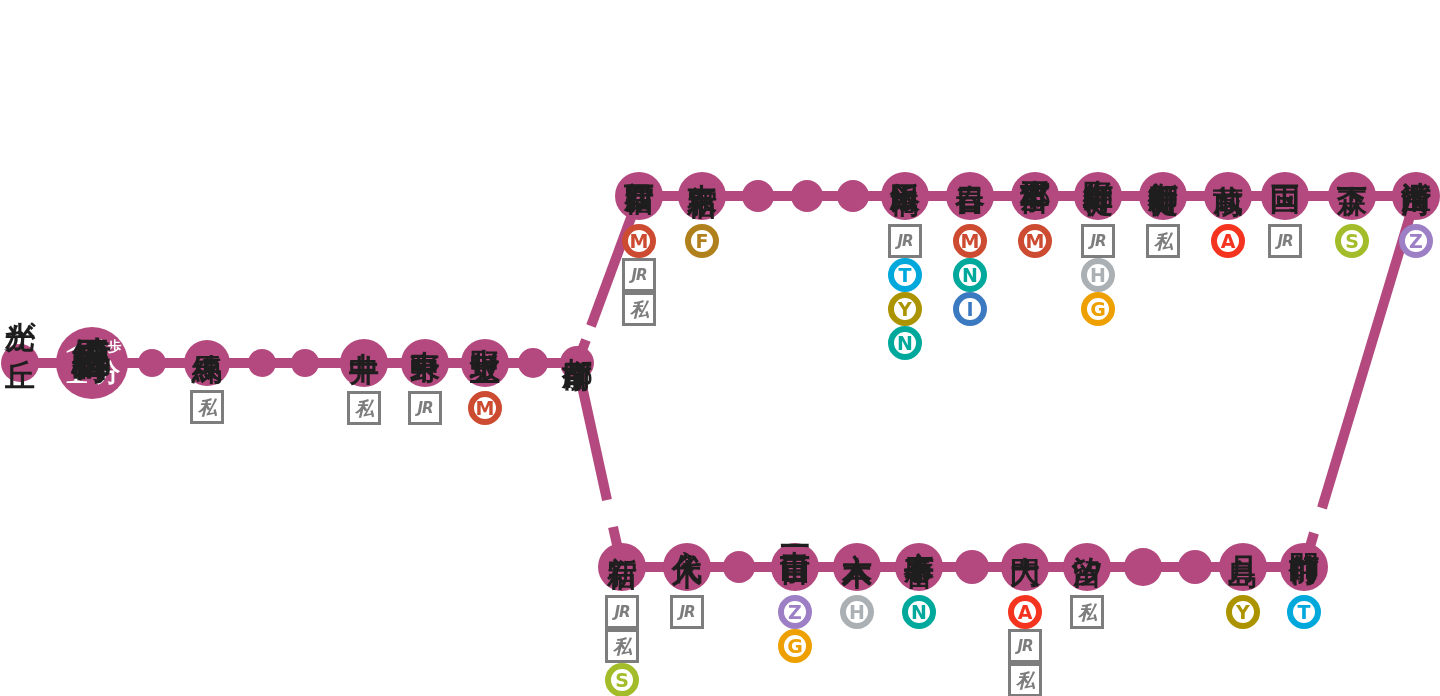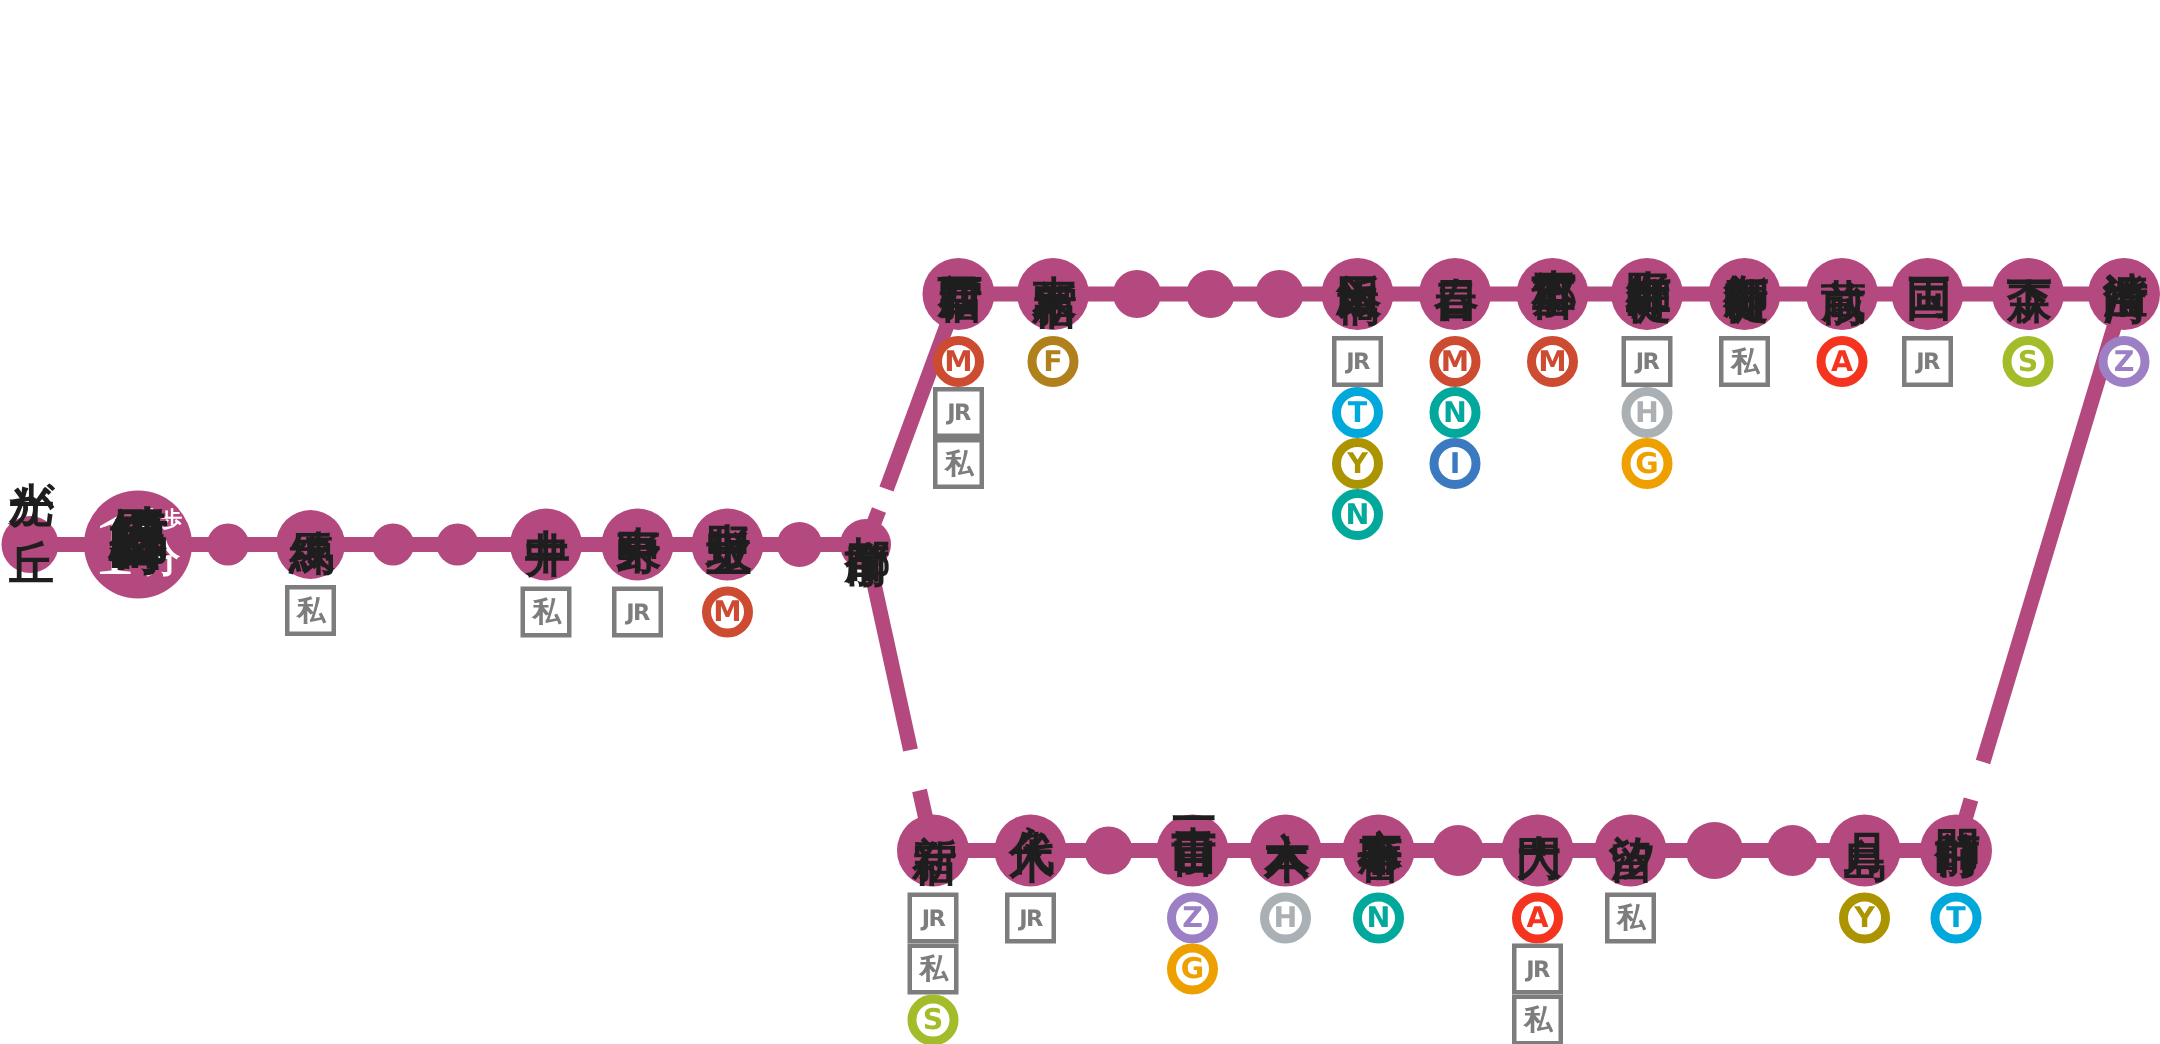--- a/index.html
+++ b/index.html
@@ -34,7 +34,7 @@
     font-weight:700;line-height:1;
   }
   .ticon.circle{border:6px solid;border-radius:50%;font-size:19px;}
-  .ticon.square{border:3px solid;font-size:19px;letter-spacing:-1px;}
+  .ticon.square{border:3px solid;font-size:19px;letter-spacing:-1px;font-style:italic;}
   .walk-badge{
     position:absolute;
     transform:translate(-50%,-50%);

